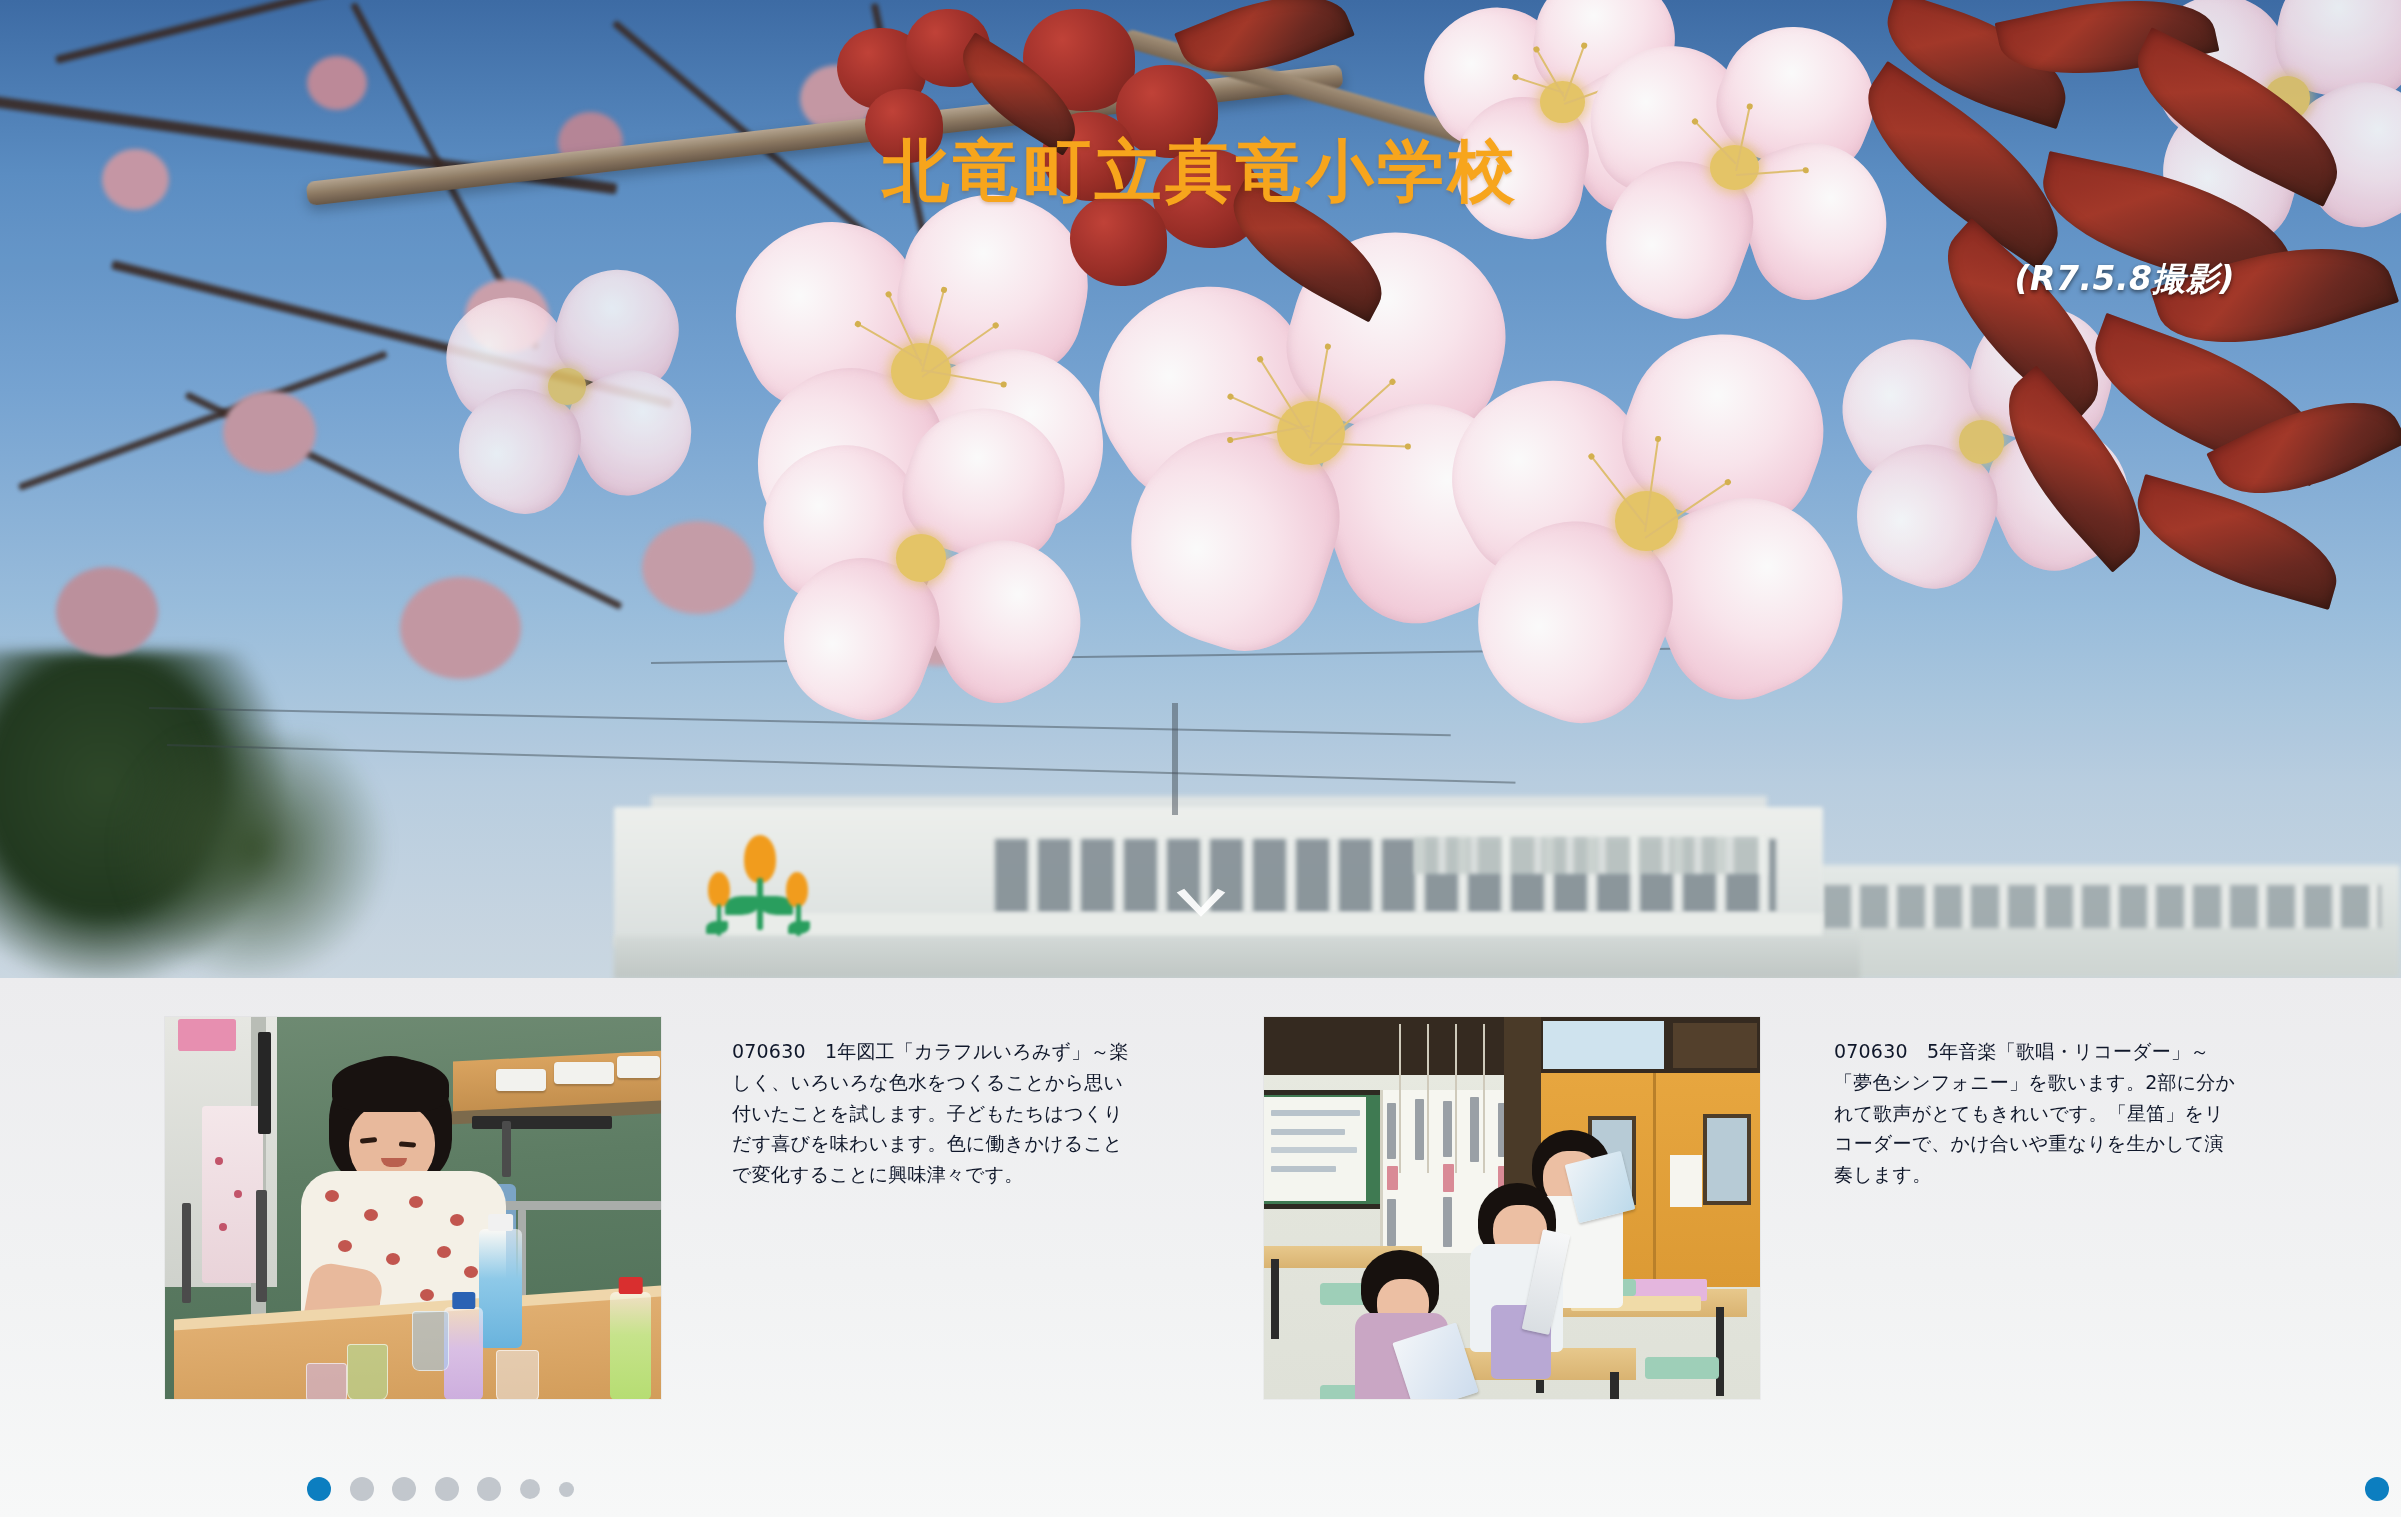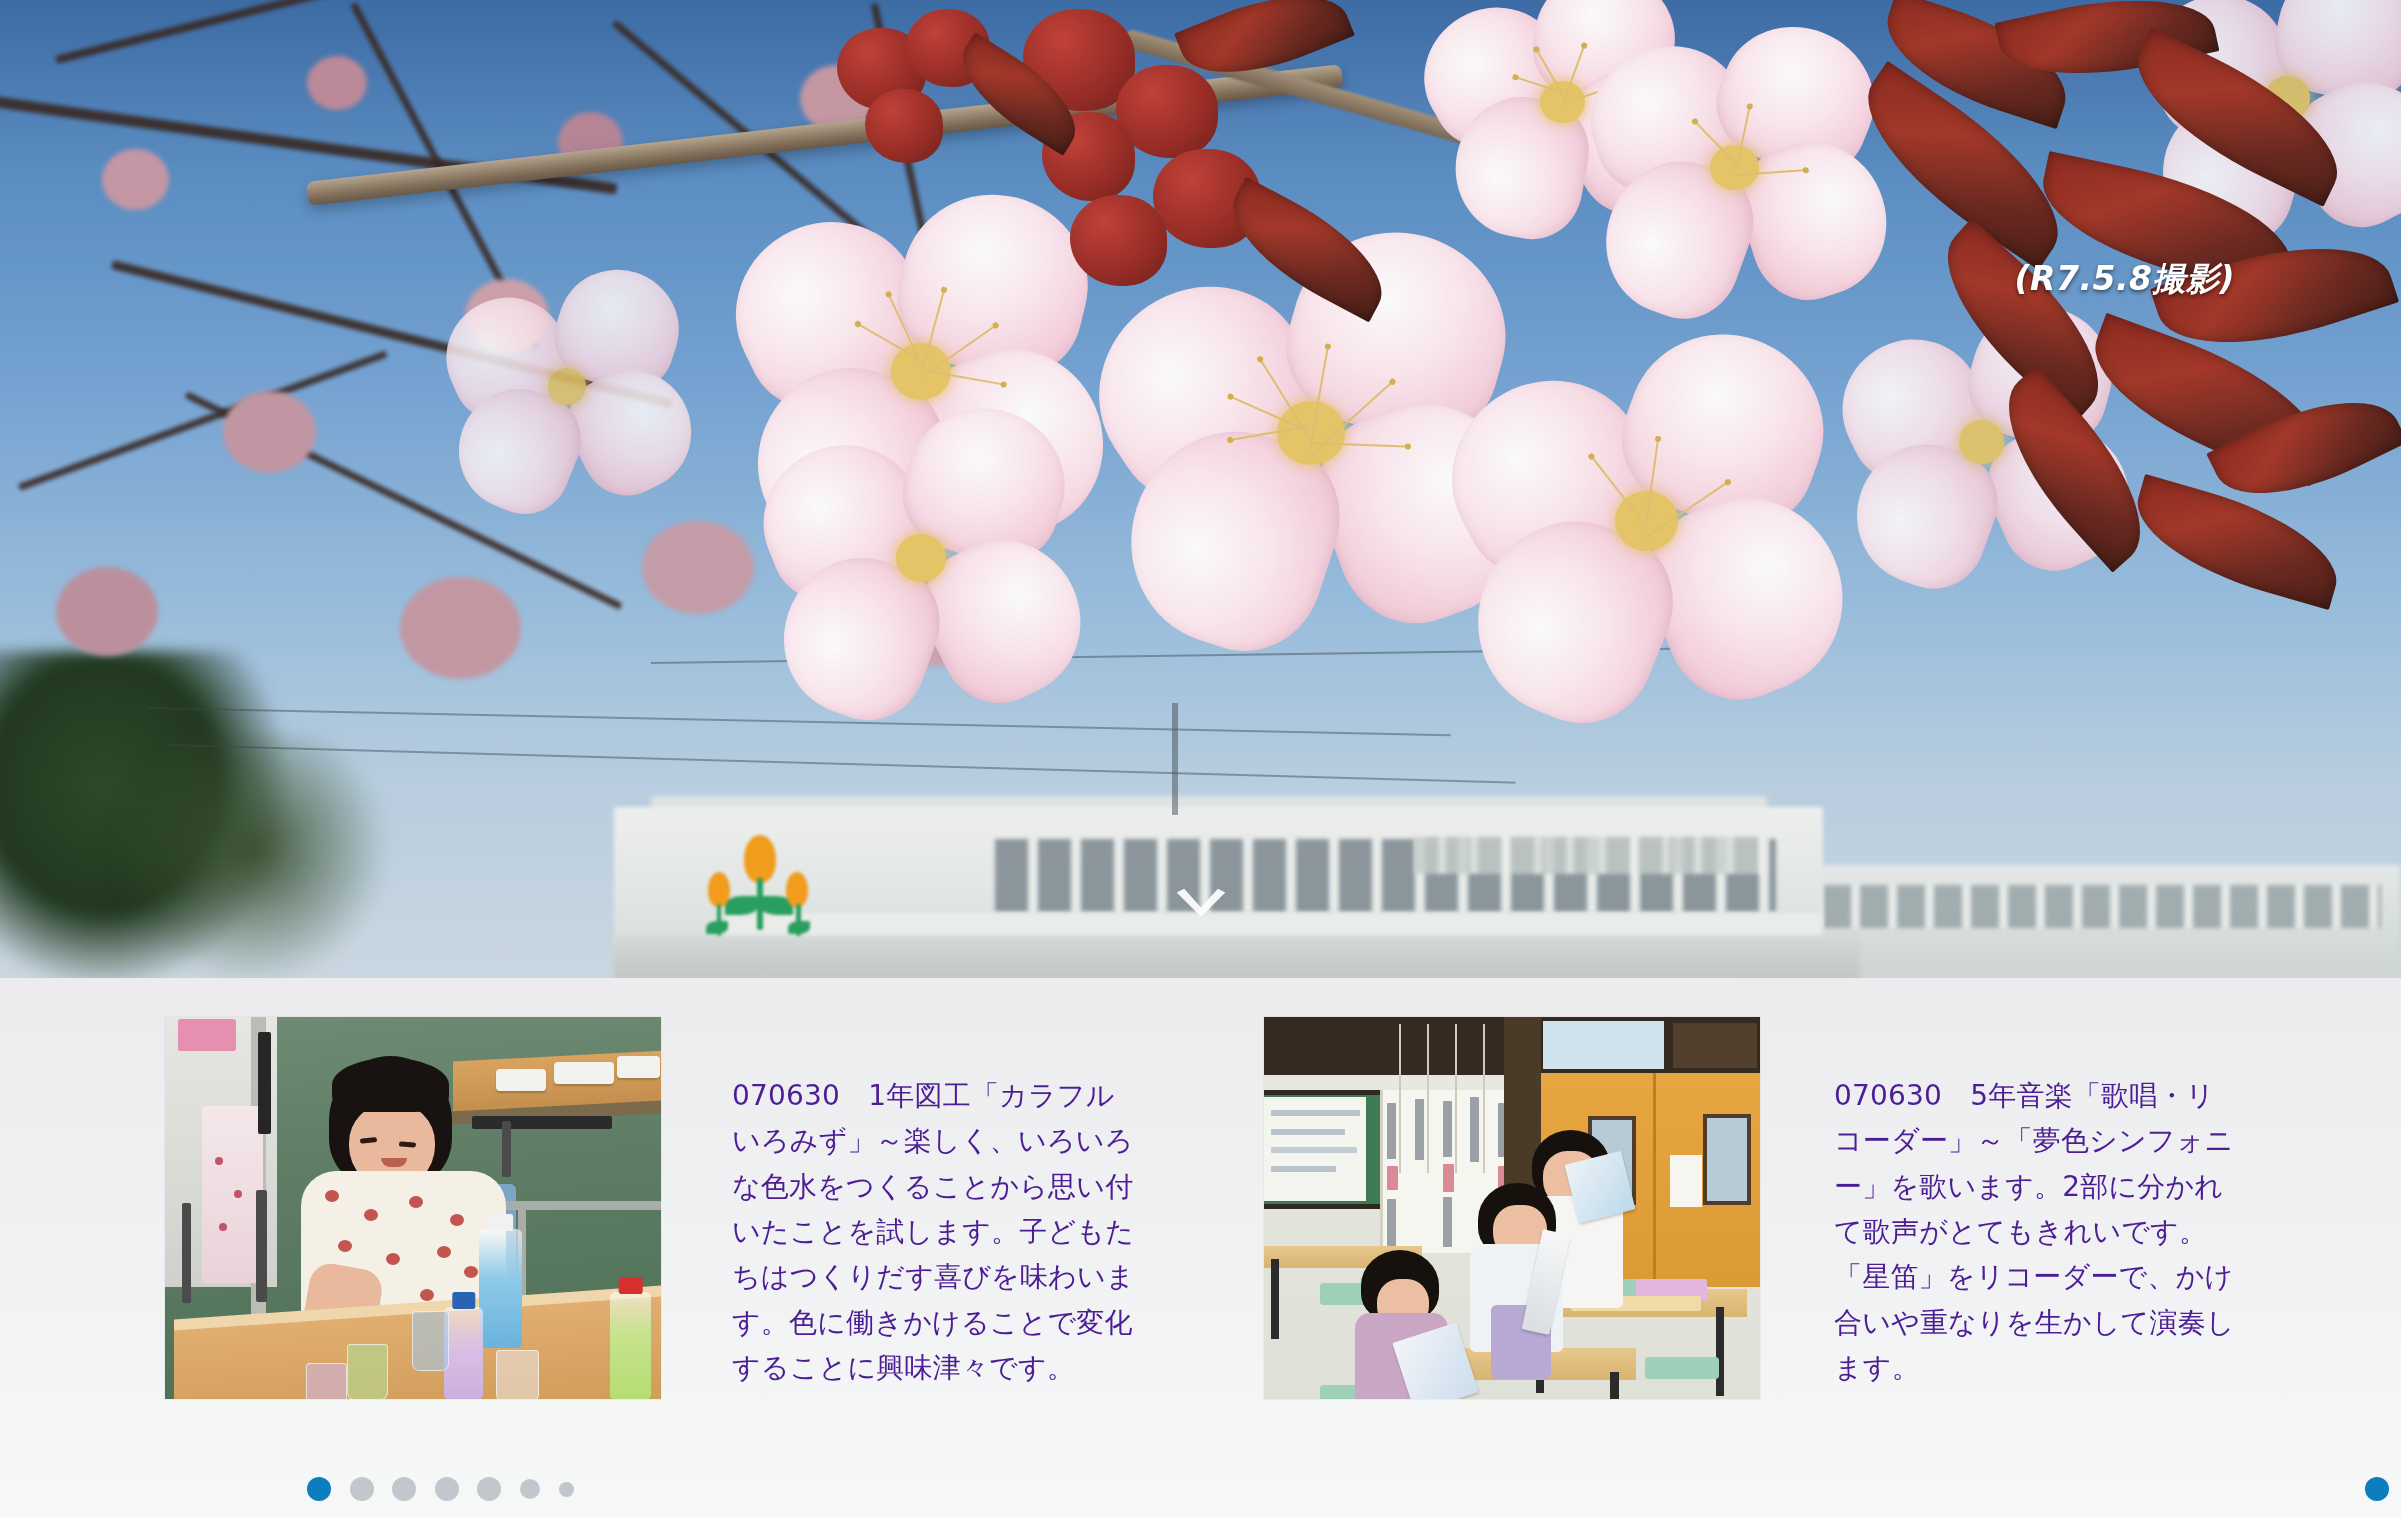--- a/index.html
+++ b/index.html
@@ -433,6 +433,7 @@
       <div class="hero-dim"></div>
     </div>
 
+    <h1 class="hero-title">北竜町立真竜小学校</h1>
     <div class="hero-caption">(R7.5.8撮影)</div>
 
     <div class="scroll-chevron">

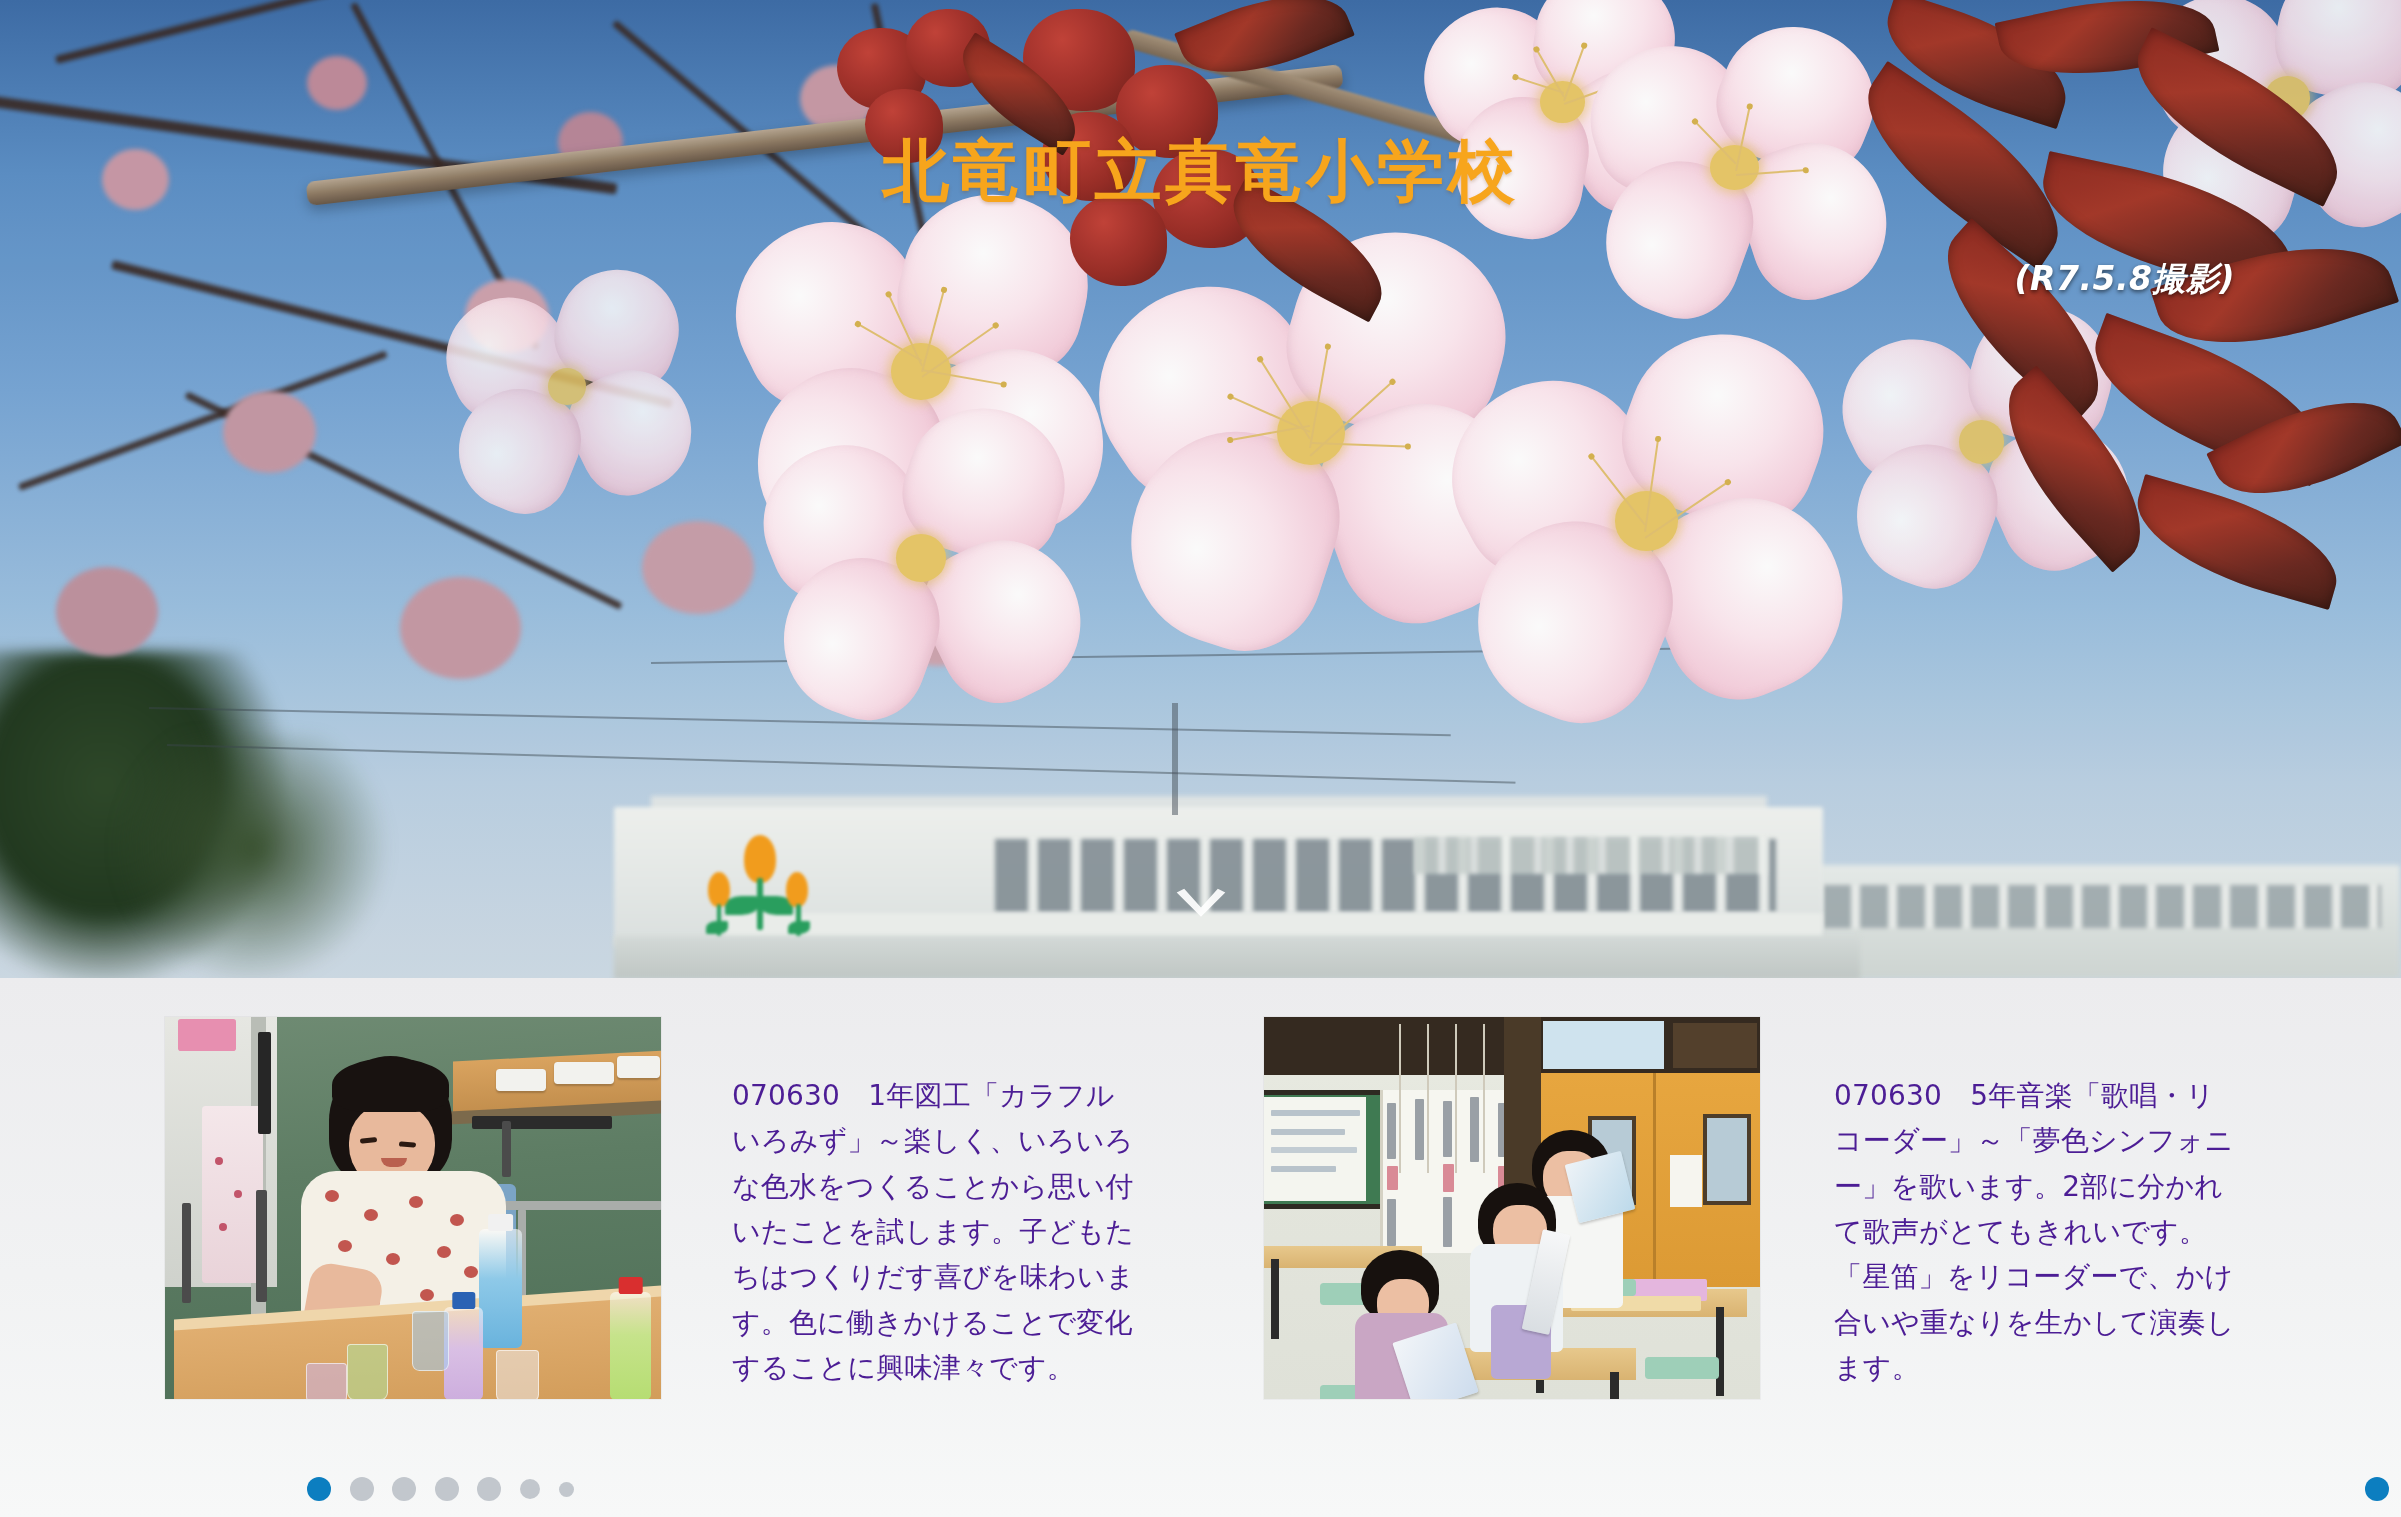--- a/index.html
+++ b/index.html
@@ -182,10 +182,9 @@
   .card-photo .ph{ position:absolute; inset:0; }
   .card-text{
     position:absolute; top:58px; width:407px;
-    font-size:28px; line-height:1.62; color:#4c1d95;
+    font-size:19px; line-height:1.62; color:#0f172a;
     font-family:"DejaVu Sans","Liberation Sans",sans-serif;
     letter-spacing:0.2px;
-    margin-top:37px;
   }
   .dots{
     position:absolute; display:flex; align-items:center; gap:18.6px;

